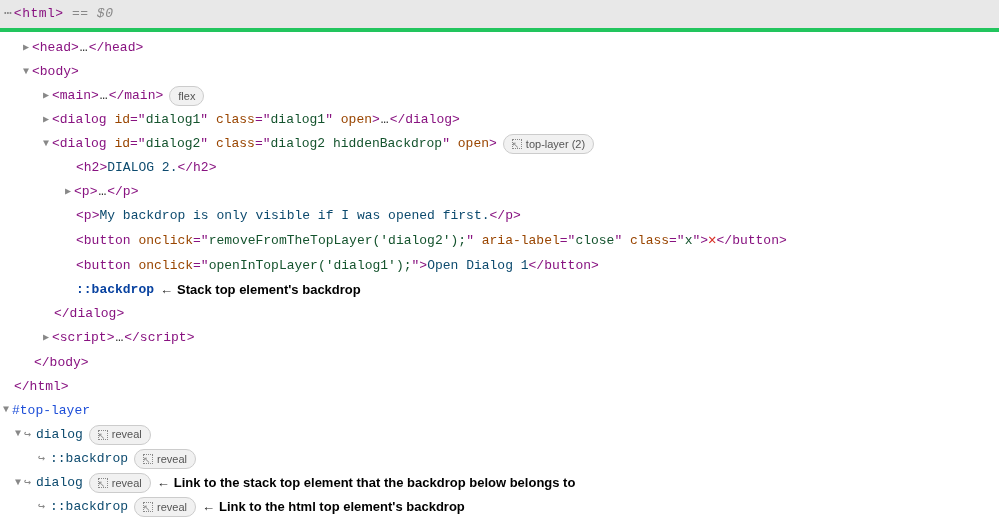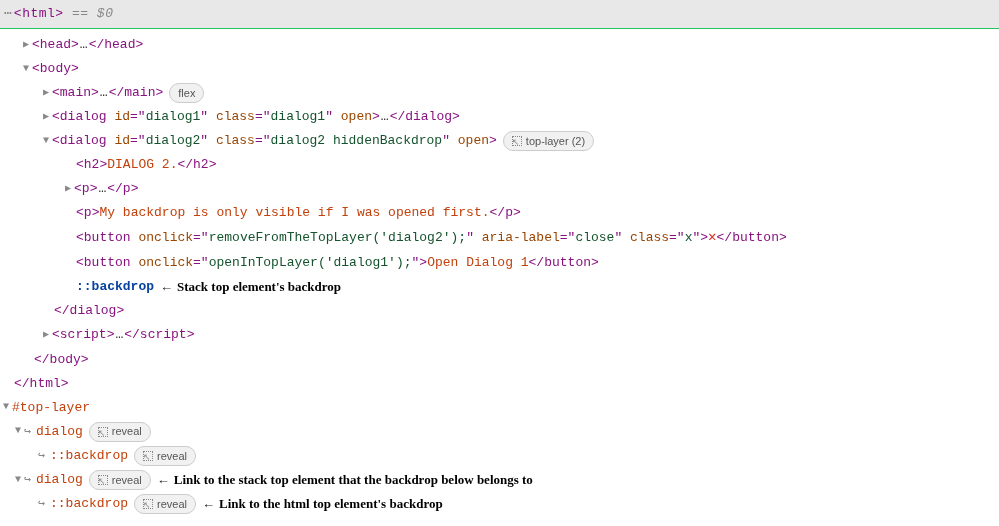--- a/index.html
+++ b/index.html
@@ -14,7 +14,7 @@
   }
   .top-bar {
     background: #e8e8e8;
-    border-bottom: 1px solid #22c55e;
+    border-bottom: 4px solid #22c55e;
     padding: 2px 4px;
     letter-spacing: 0.5px;
     color: #888;

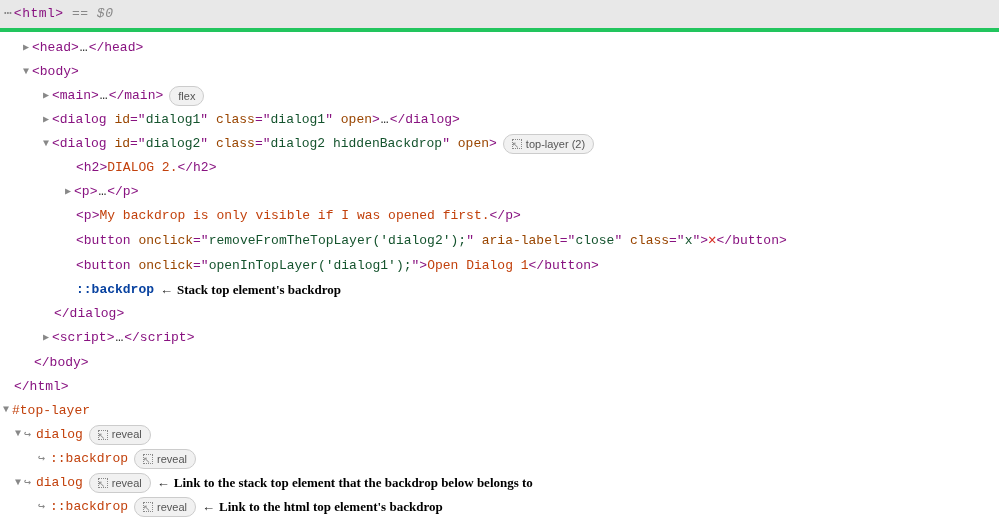--- a/index.html
+++ b/index.html
@@ -43,7 +43,7 @@
   .attr-v  { color: #14532d; }
   .punct   { color: #881280; }
   .ellip   { color: #222; padding: 0 1px; }
-  .text    { color: #c2410c; }
+  .text    { color: #0c4a6e; }
   .pseudo  { color: #0842a0; font-weight: 600; }
   .eq0     { color: #888; font-style: italic; }
   .hash    { color: #c2410c; }

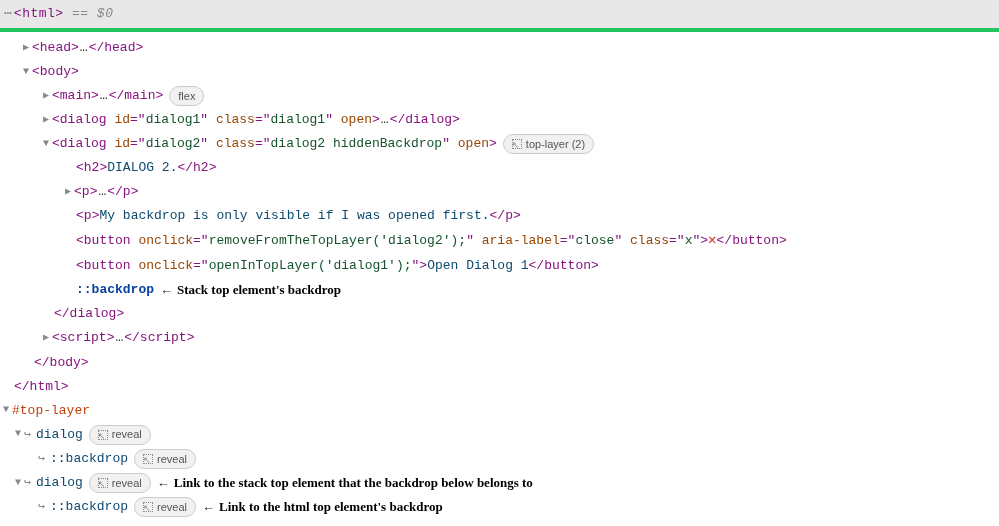--- a/index.html
+++ b/index.html
@@ -78,7 +78,7 @@
   }
 
   .annot {
-    font-family: Liberation Serif, serif;
+    font-family: Liberation Sans, sans-serif;
     font-weight: 700;
     color: #000;
     font-size: 13px;

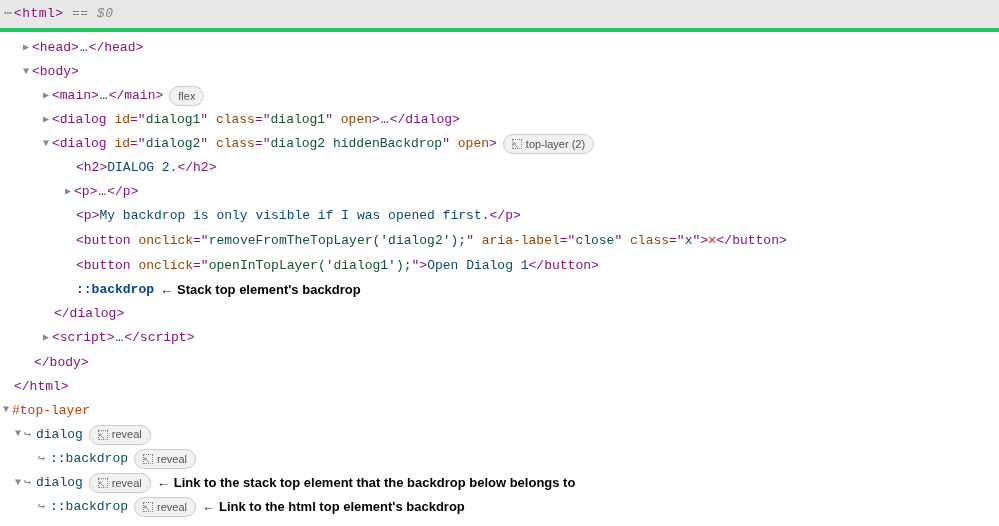--- a/index.html
+++ b/index.html
@@ -46,7 +46,7 @@
   .text    { color: #0c4a6e; }
   .pseudo  { color: #0842a0; font-weight: 600; }
   .eq0     { color: #888; font-style: italic; }
-  .hash    { color: #c2410c; }
+  .hash    { color: #1d4ed8; }
 
   .badge {
     display: inline-flex;

